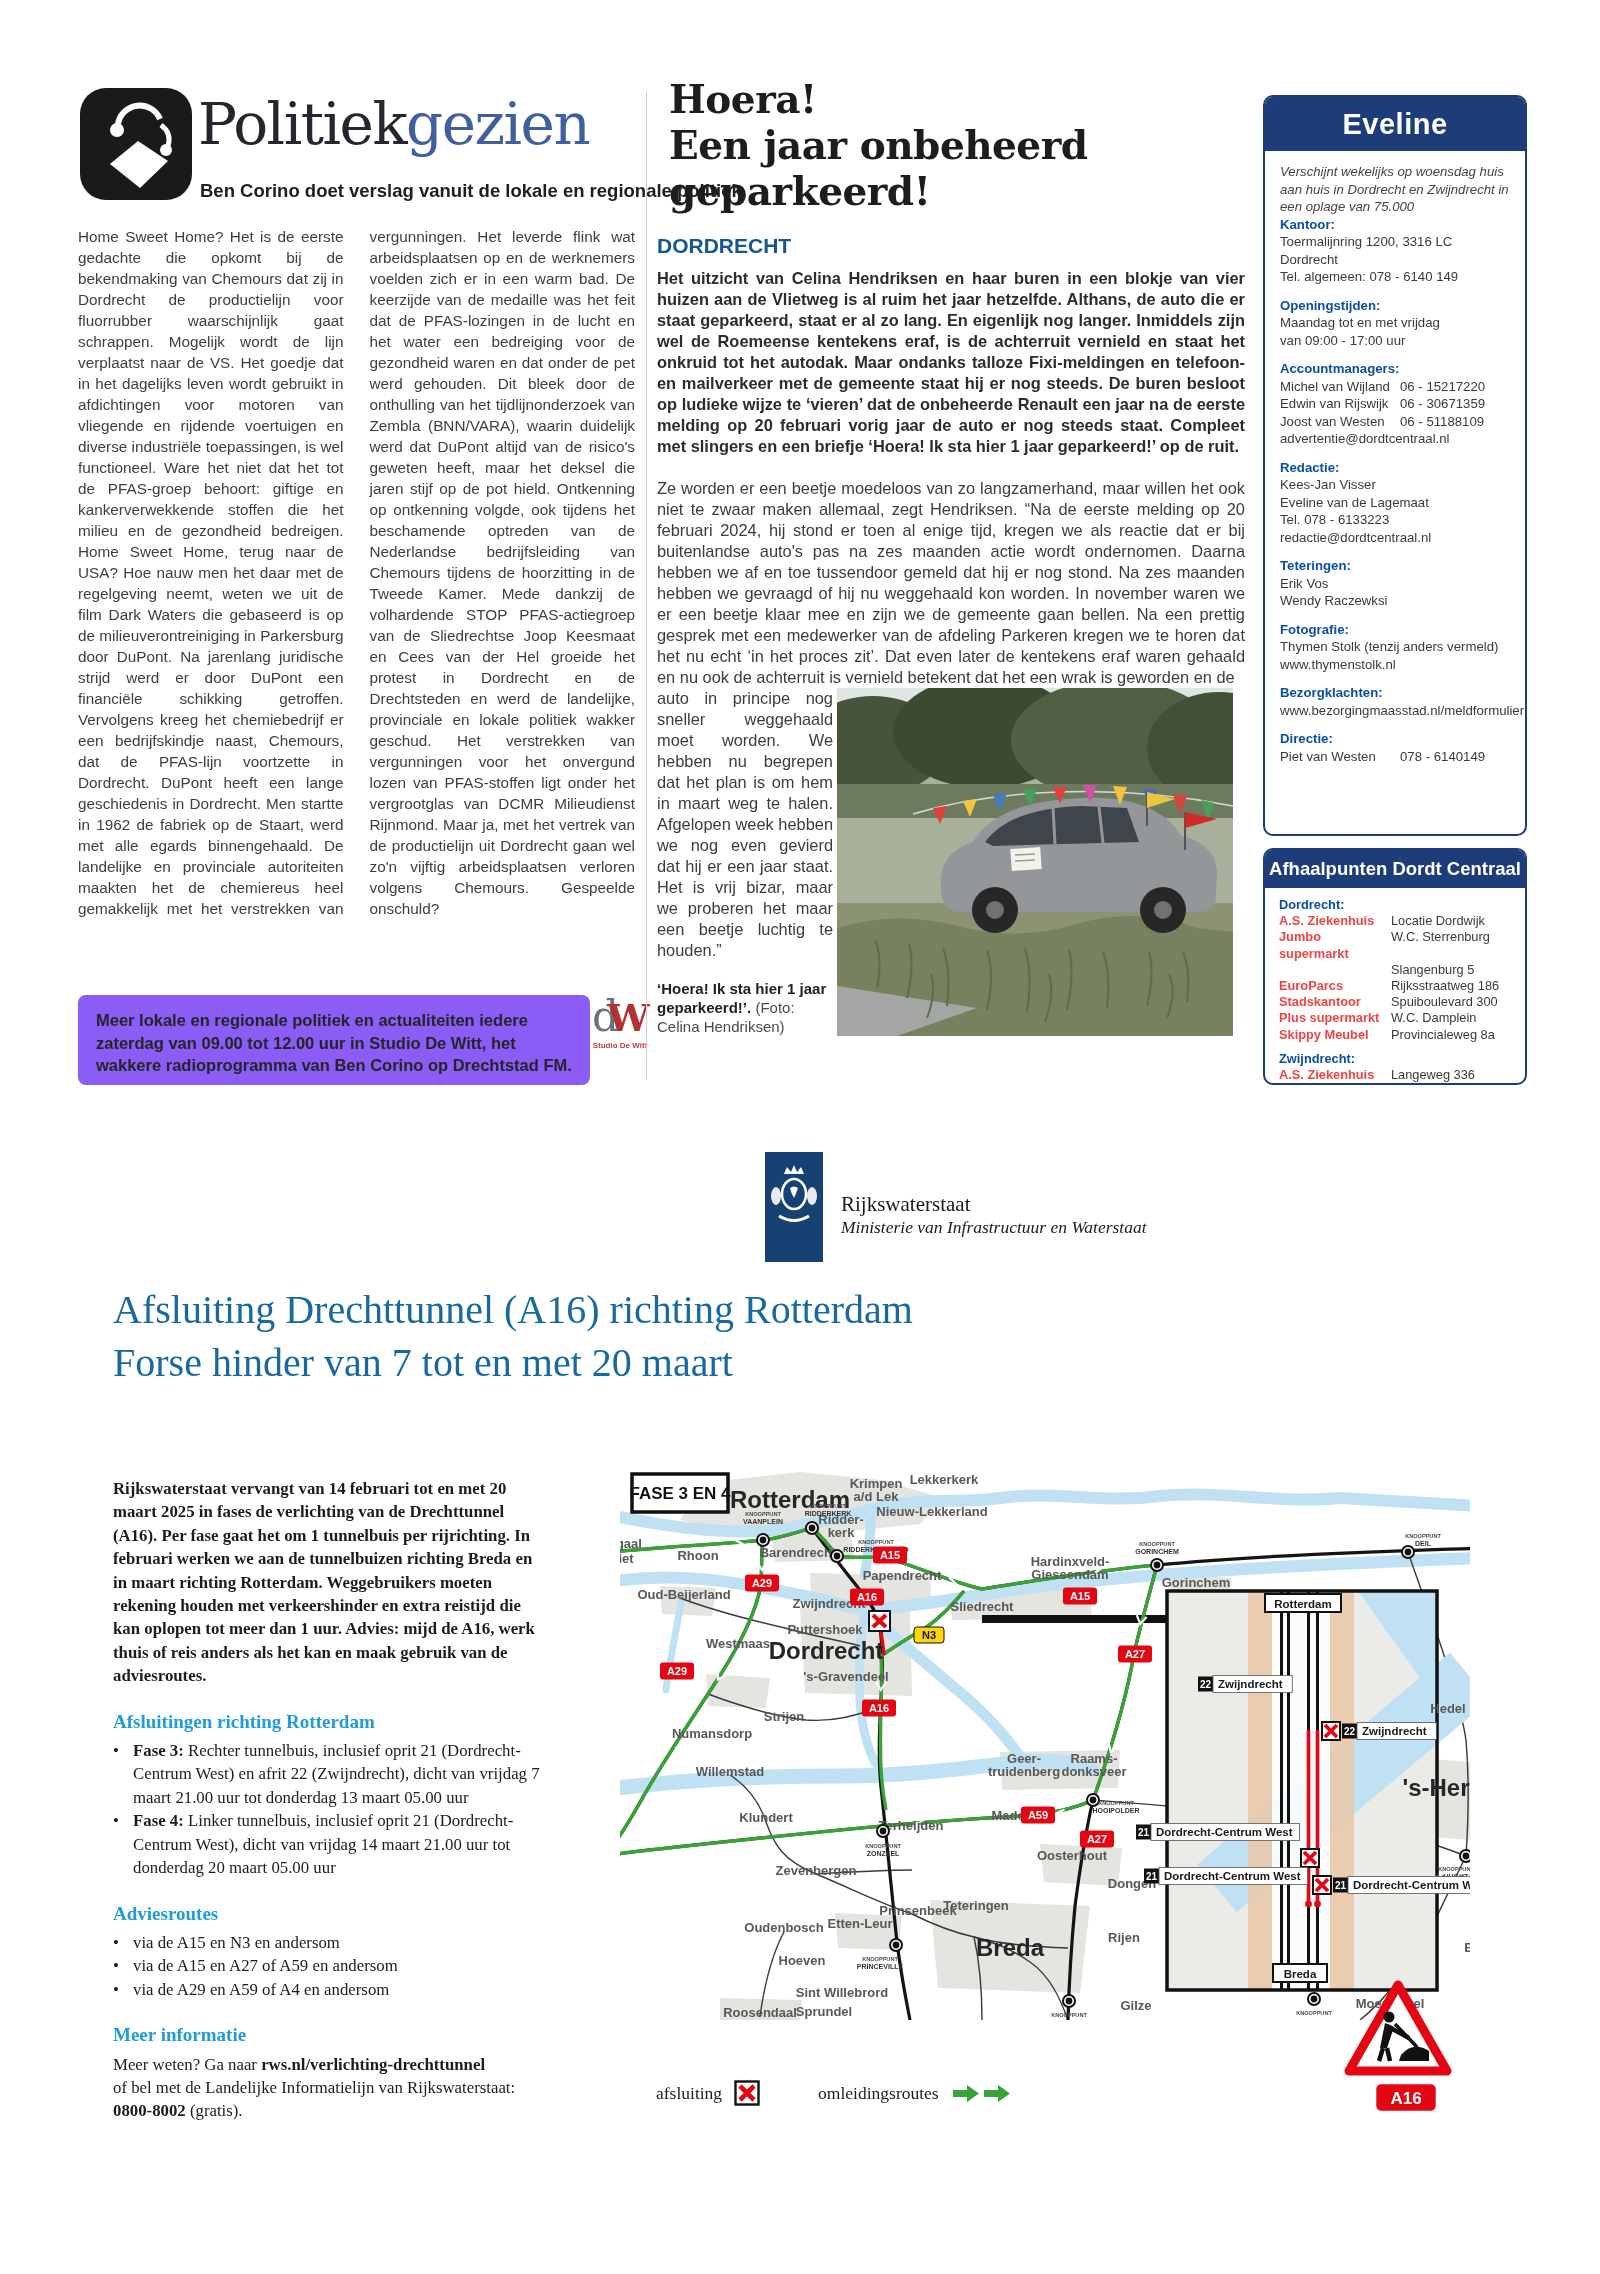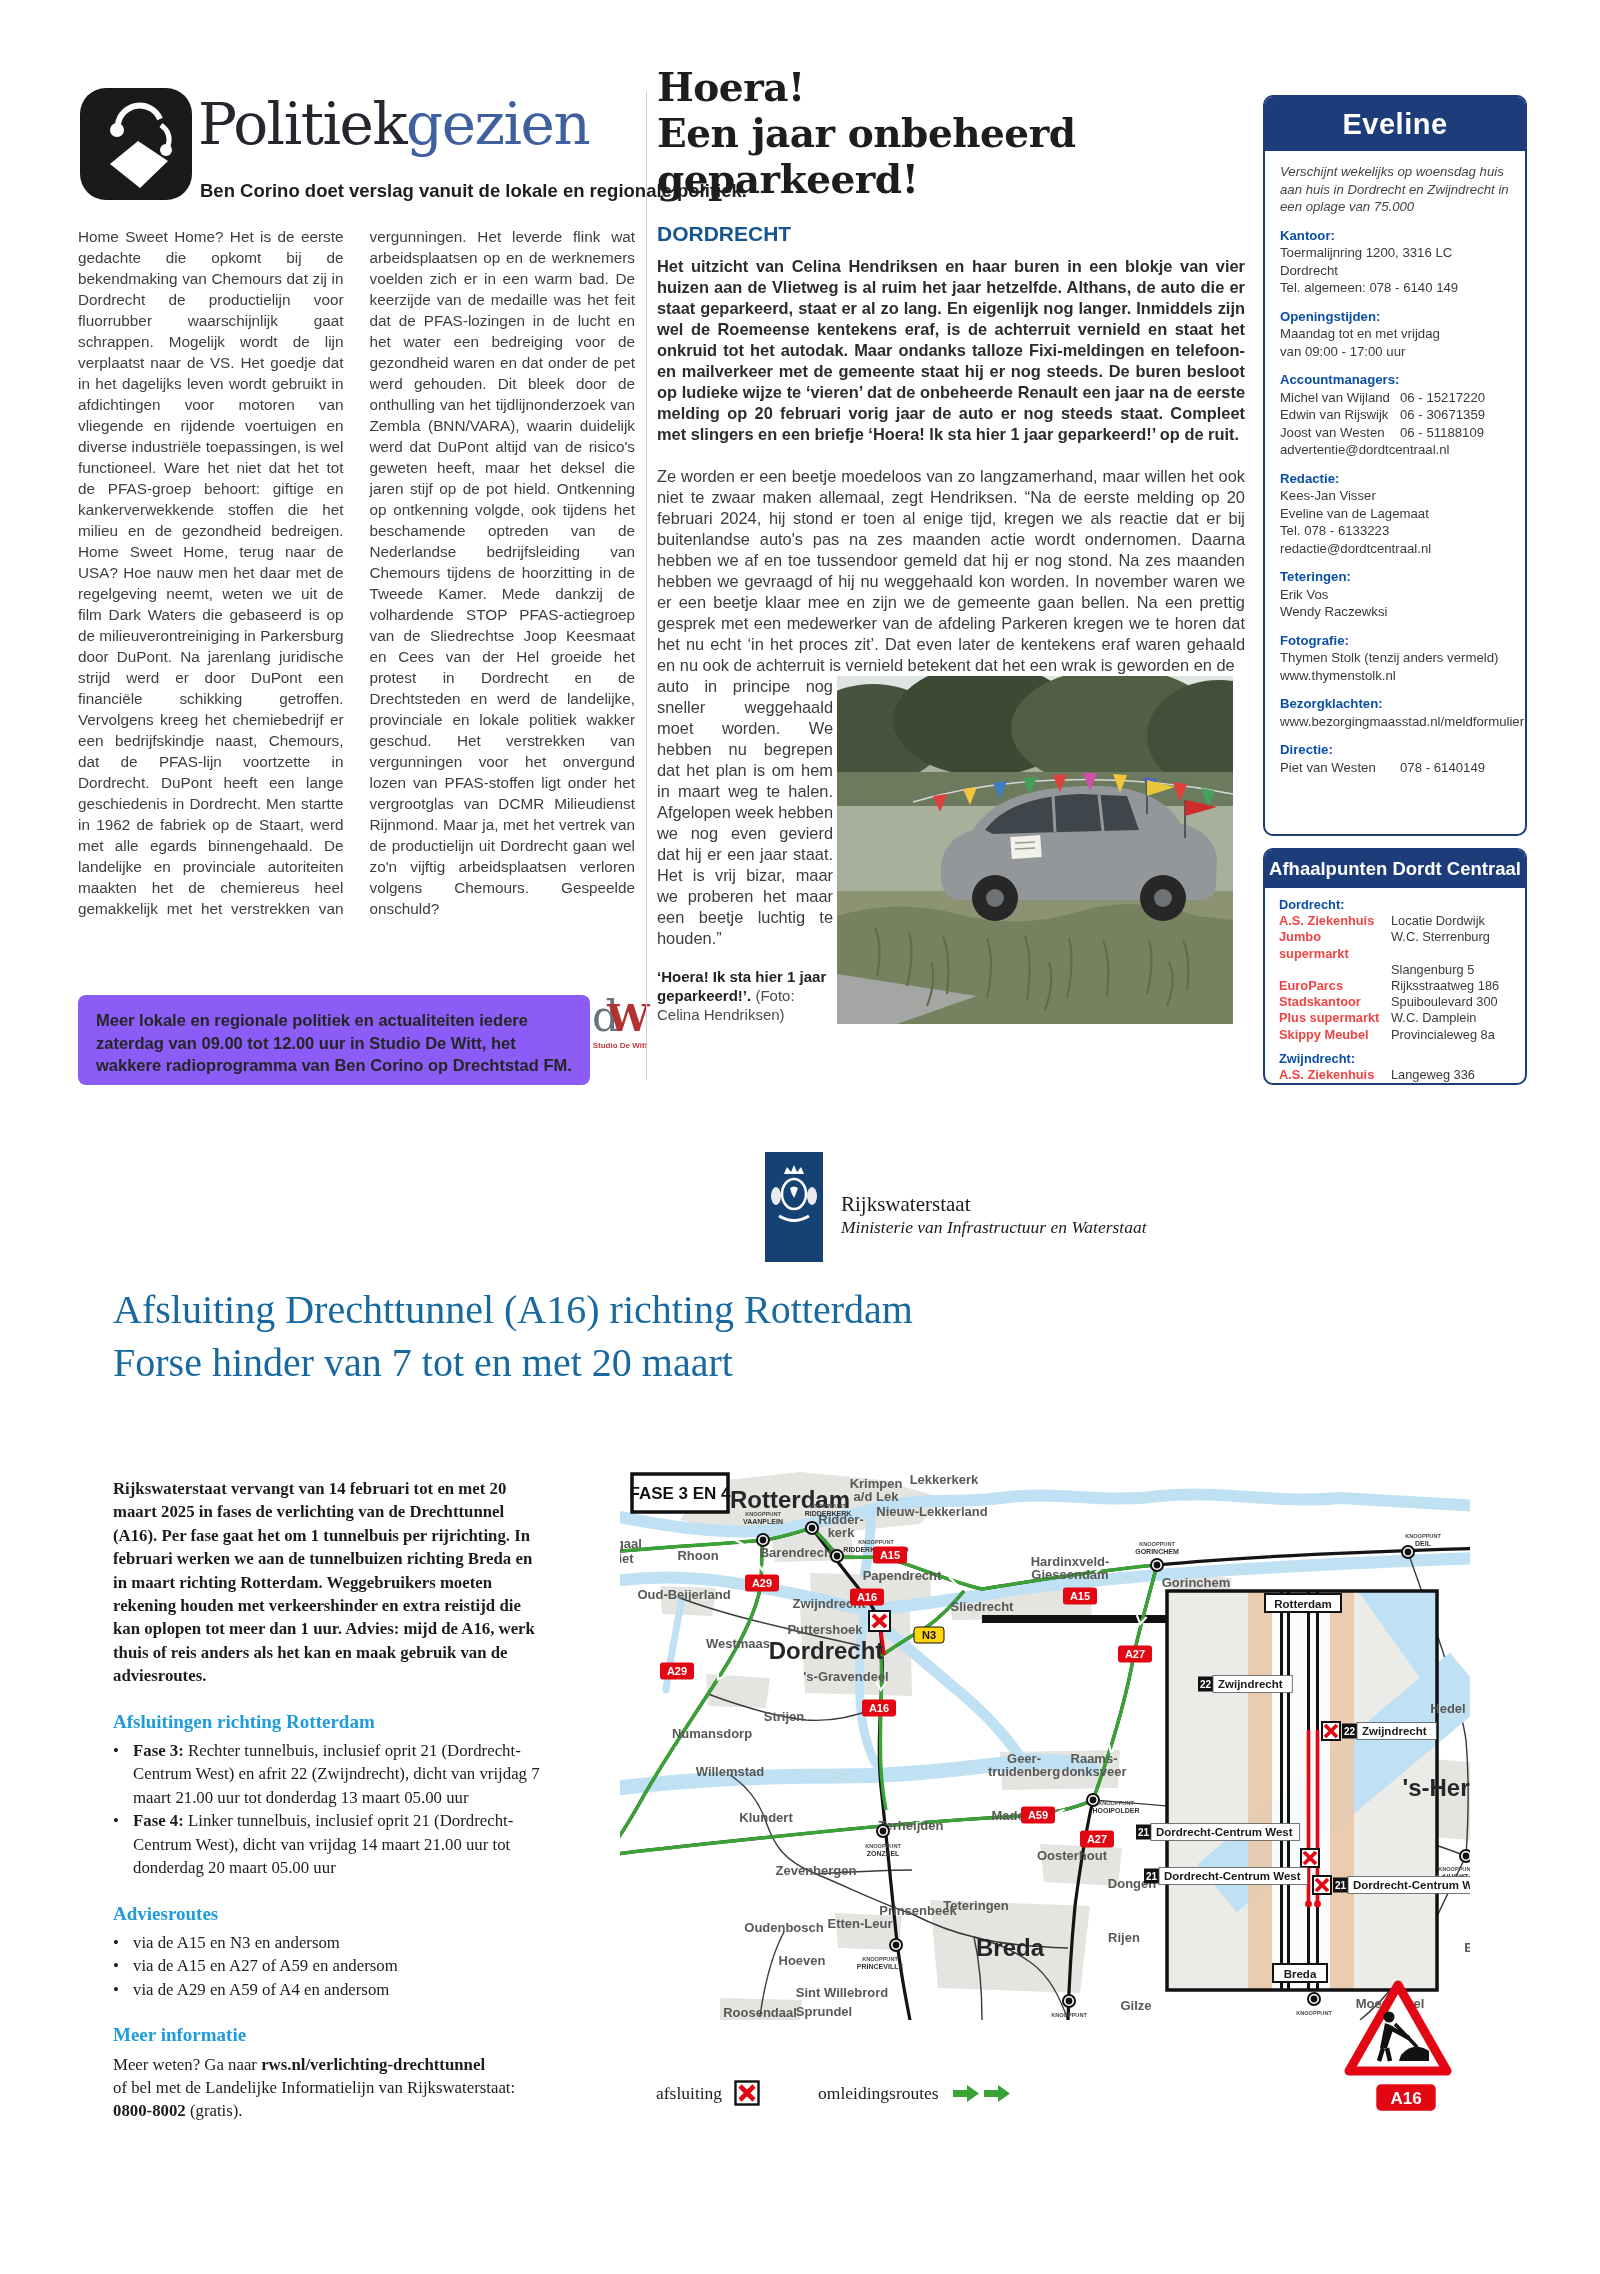--- a/index.html
+++ b/index.html
@@ -25,7 +25,7 @@
 
   
   .hoera{left:657px;top:64px;width:588px;}
-  .hoera h1{margin:0;font-family:"DejaVu Serif",serif;font-weight:700;
+  .hoera h1{margin:12px;font-family:"DejaVu Serif",serif;font-weight:700;
             font-size:39px;line-height:46px;color:#1d1d1f;letter-spacing:-0.5px;}
   .dateline{margin-top:20px;font-size:21px;font-weight:700;color:#15568f;}
   .hoera p{margin:0;text-align:justify;font-size:16.4px;line-height:21px;}

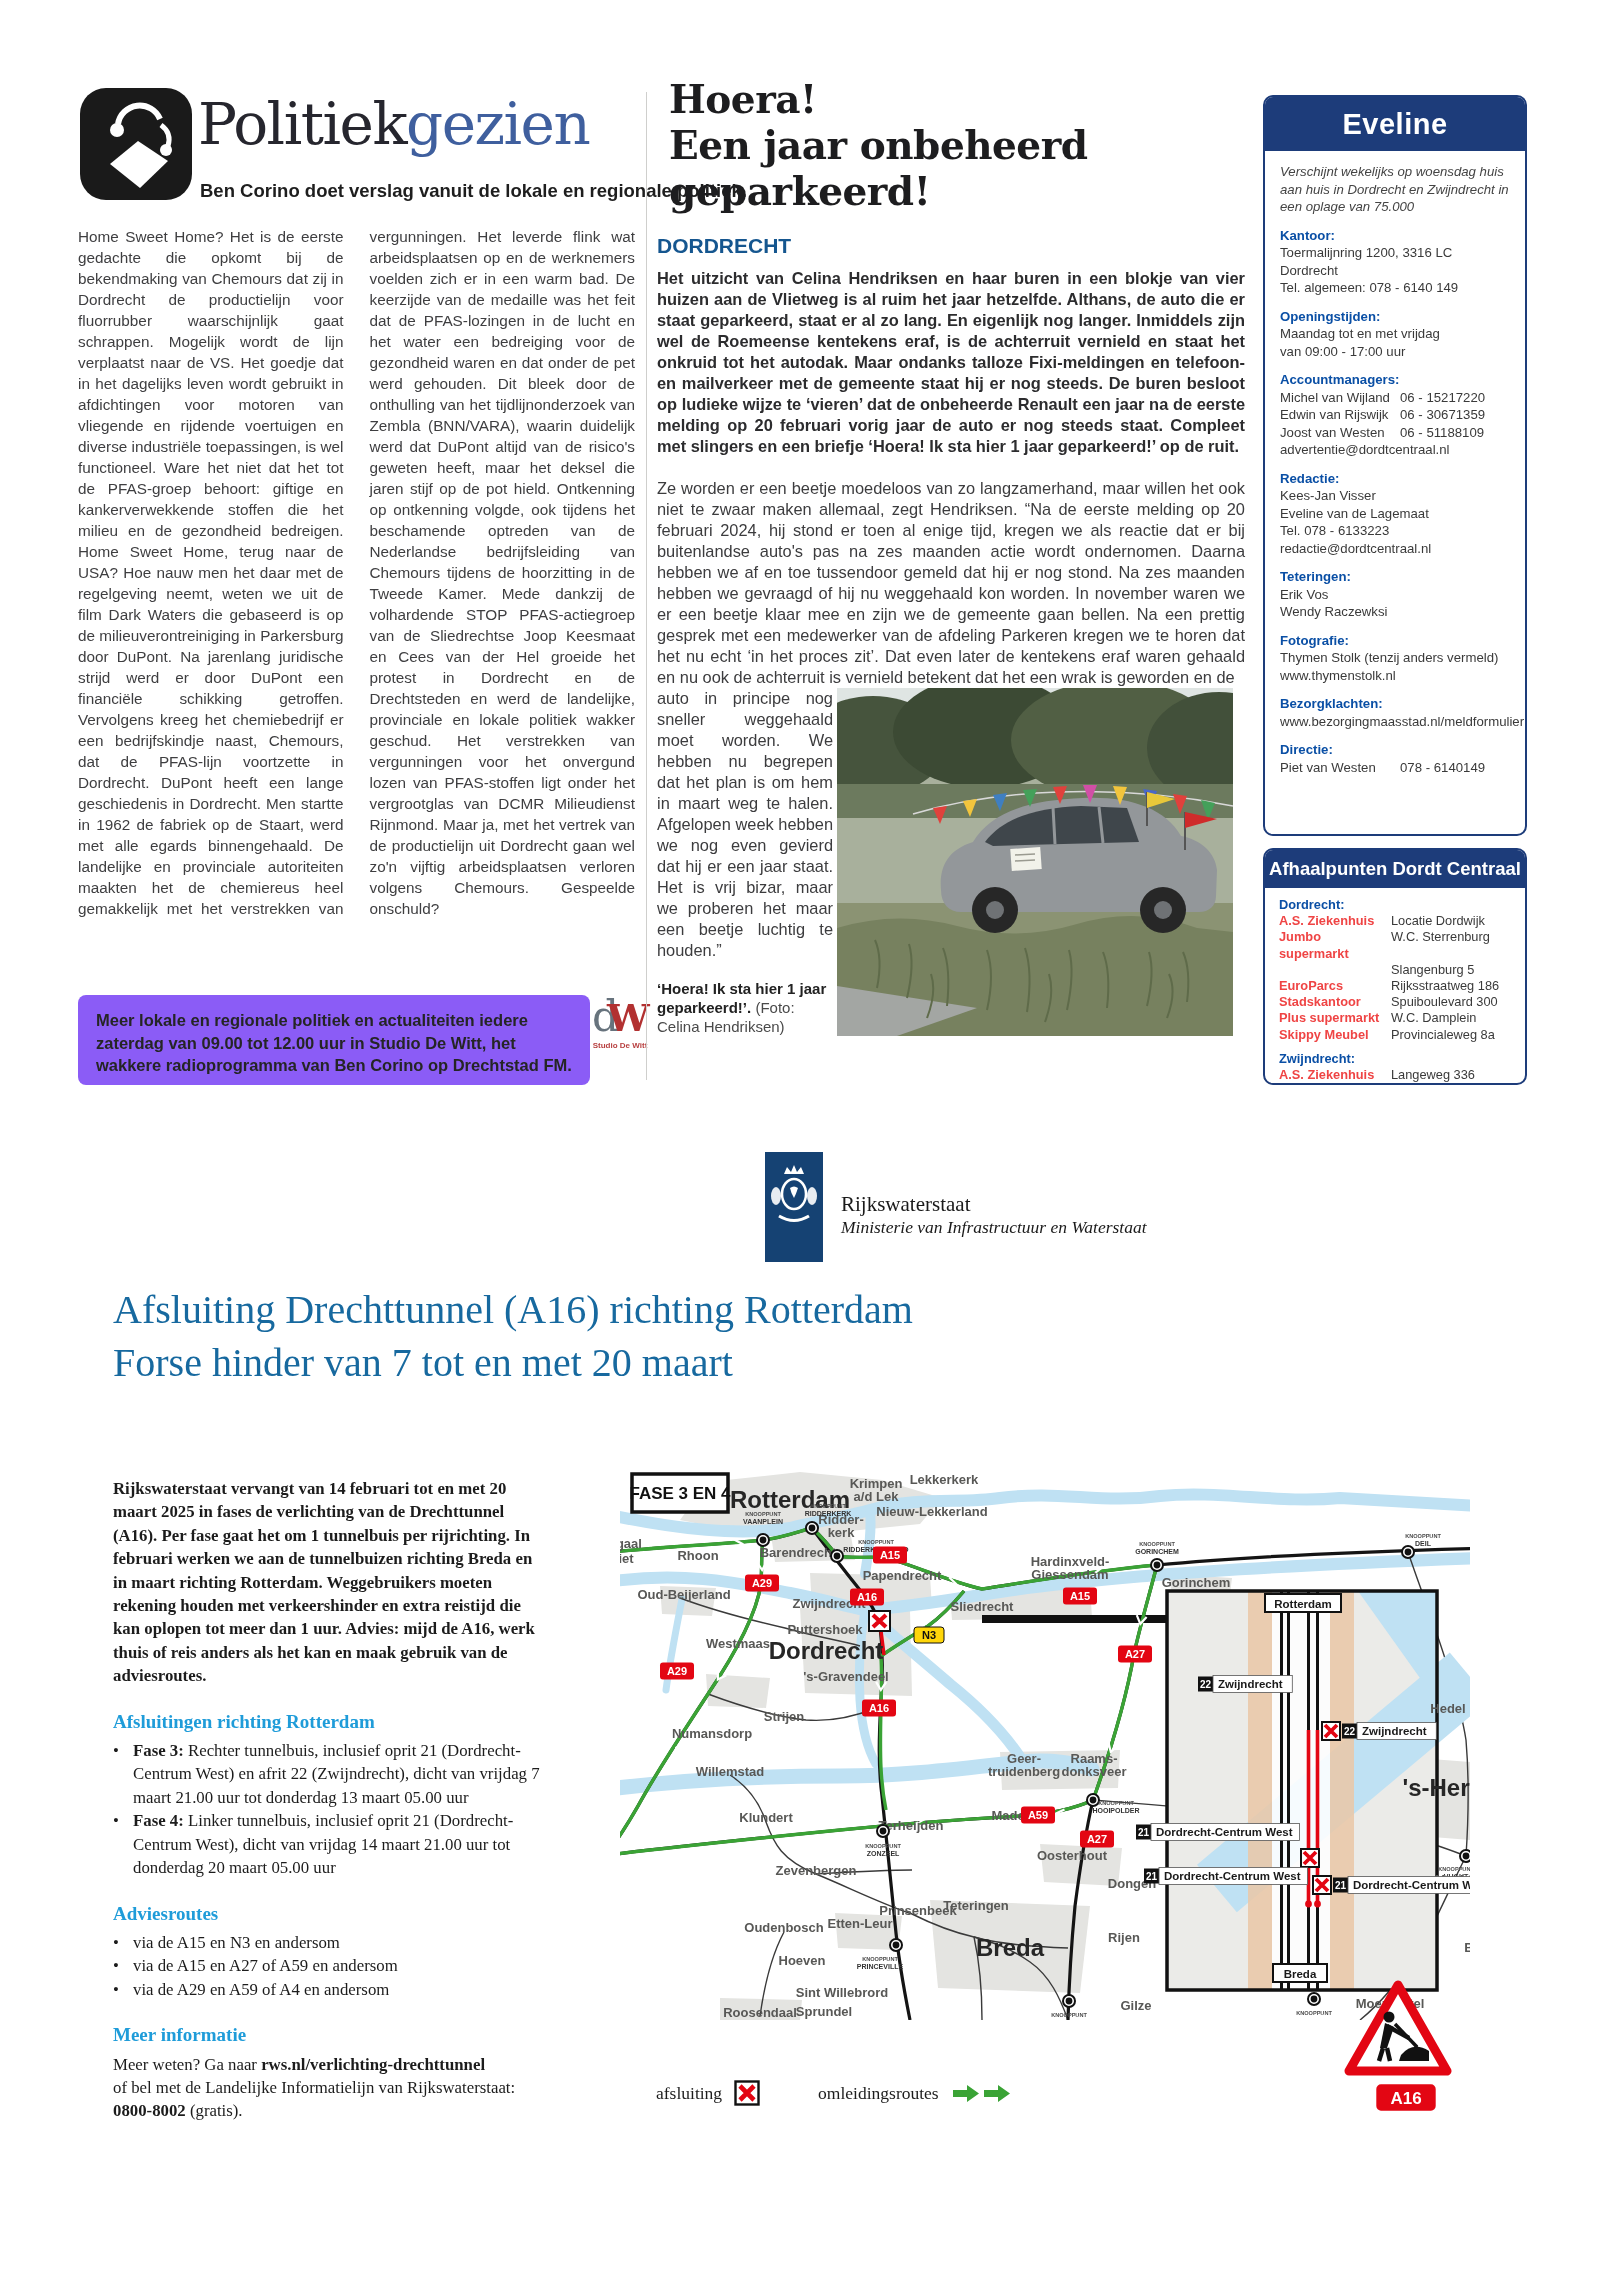--- a/index.html
+++ b/index.html
@@ -44,7 +44,7 @@
   .cbox-head{background:#1d3c7a;color:#fff;text-align:center;font-weight:700;}
   .colofon .cbox-head{height:54px;line-height:54px;font-size:29px;letter-spacing:.5px;}
   .cbody{padding:12px 15px;font-size:13.2px;line-height:17.5px;color:#3a3a3a;}
-  .cintro{font-style:italic;color:#444;margin-bottom:11px;}
+  .cintro{font-style:italic;color:#444;}
   .csec{margin-bottom:11px;}
   .clabel{color:#0a4fa5;font-weight:700;}
   .cpair{display:grid;grid-template-columns:120px 1fr;}

